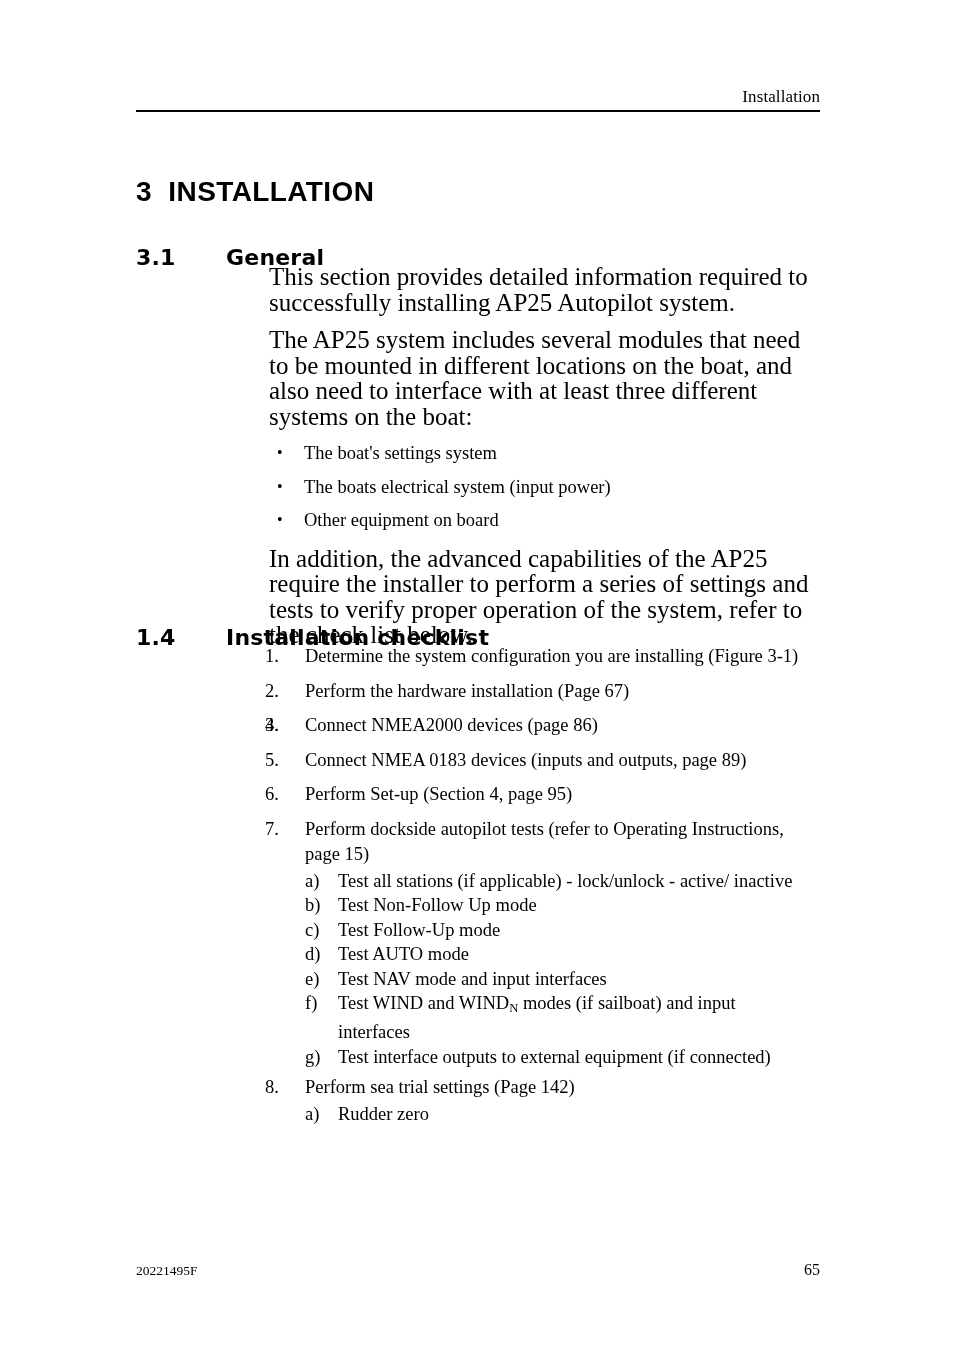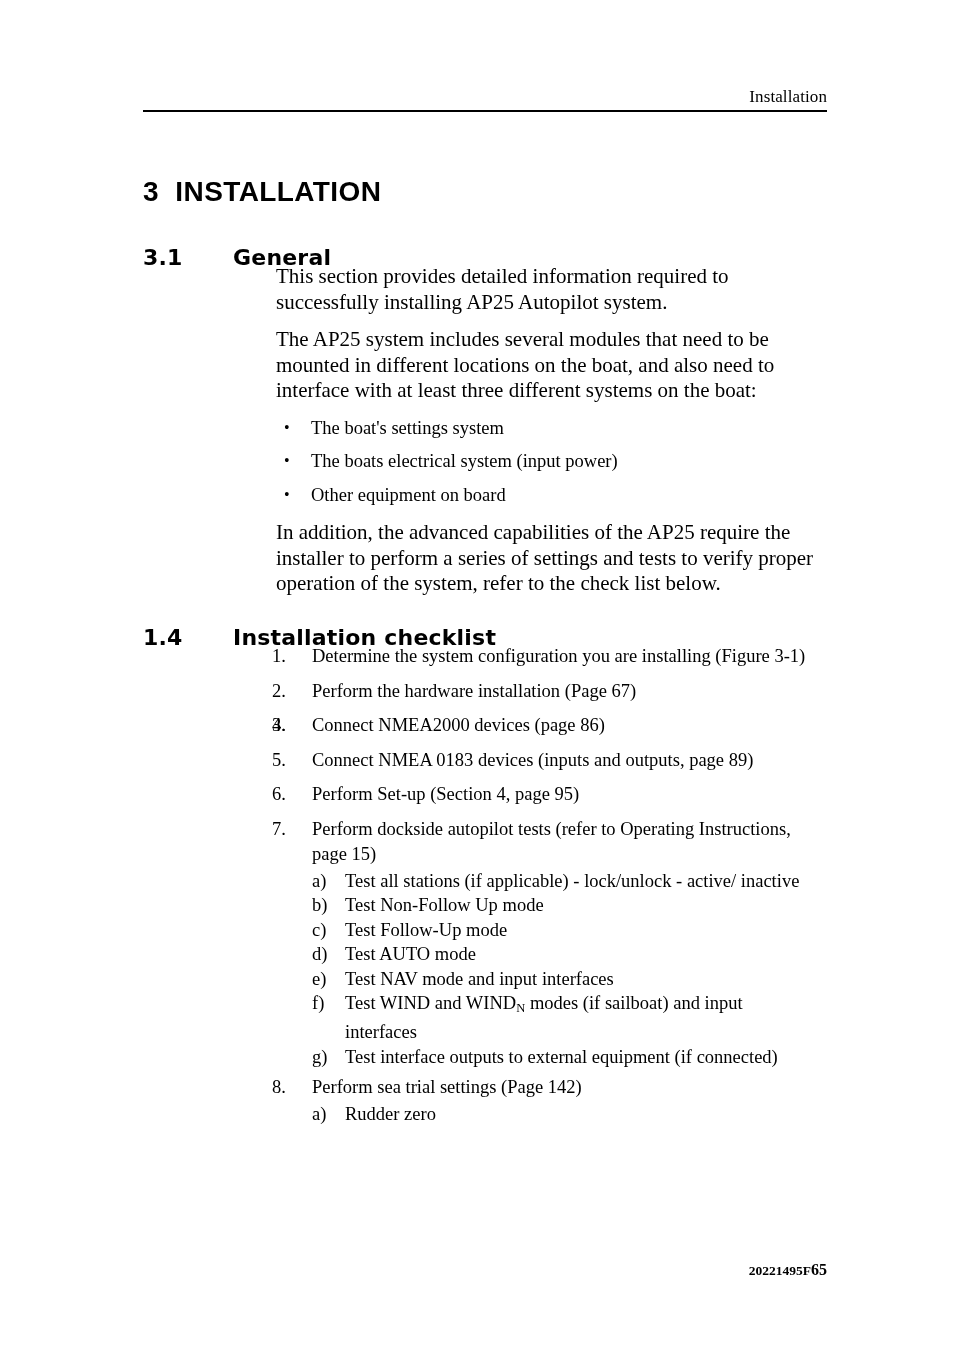--- a/index.html
+++ b/index.html
@@ -17,7 +17,7 @@
   }
   .page {
     position: absolute;
-    left: 7px; top: 0;
+    left: 0; top: 0;
     width: 756px;
     height: 1350px;
   }

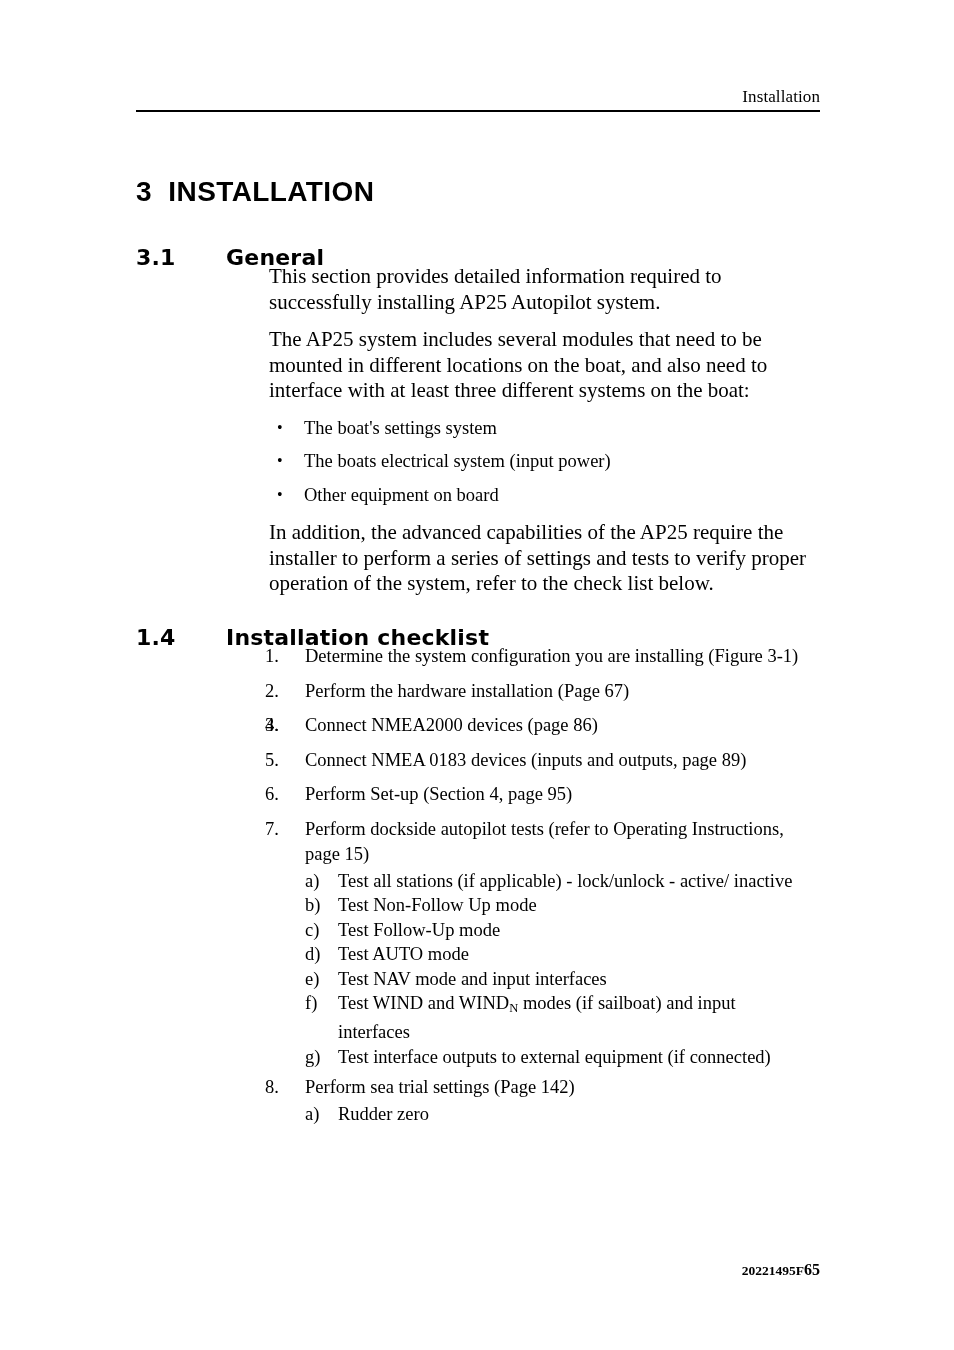--- a/index.html
+++ b/index.html
@@ -81,7 +81,7 @@
   p.para {
     margin: 0 0 12px 0;
     font-family: "Liberation Serif", serif;
-    font-size: 21px;
+    font-size: 25px;
     line-height: 25.5px;
     text-align: left;
   }

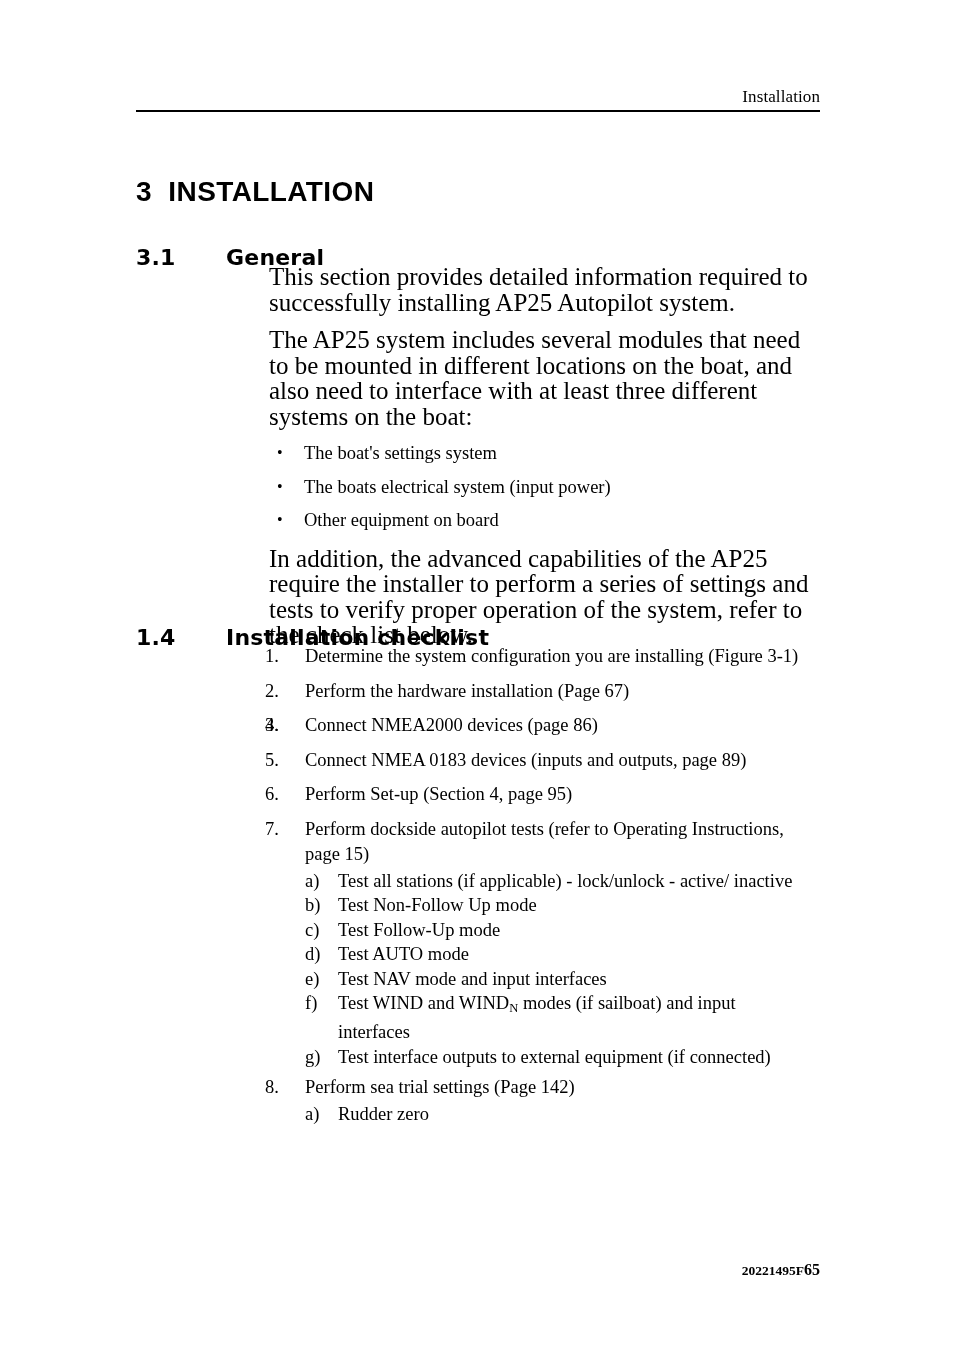--- a/index.html
+++ b/index.html
@@ -167,8 +167,7 @@
     width: 684px;
     display: flex;
     align-items: baseline;
-    justify-content: flex-end;
-    font-weight: bold;
+    justify-content: space-between;
   }
   .footer-doc-id {
     font-family: "Liberation Serif", serif;

